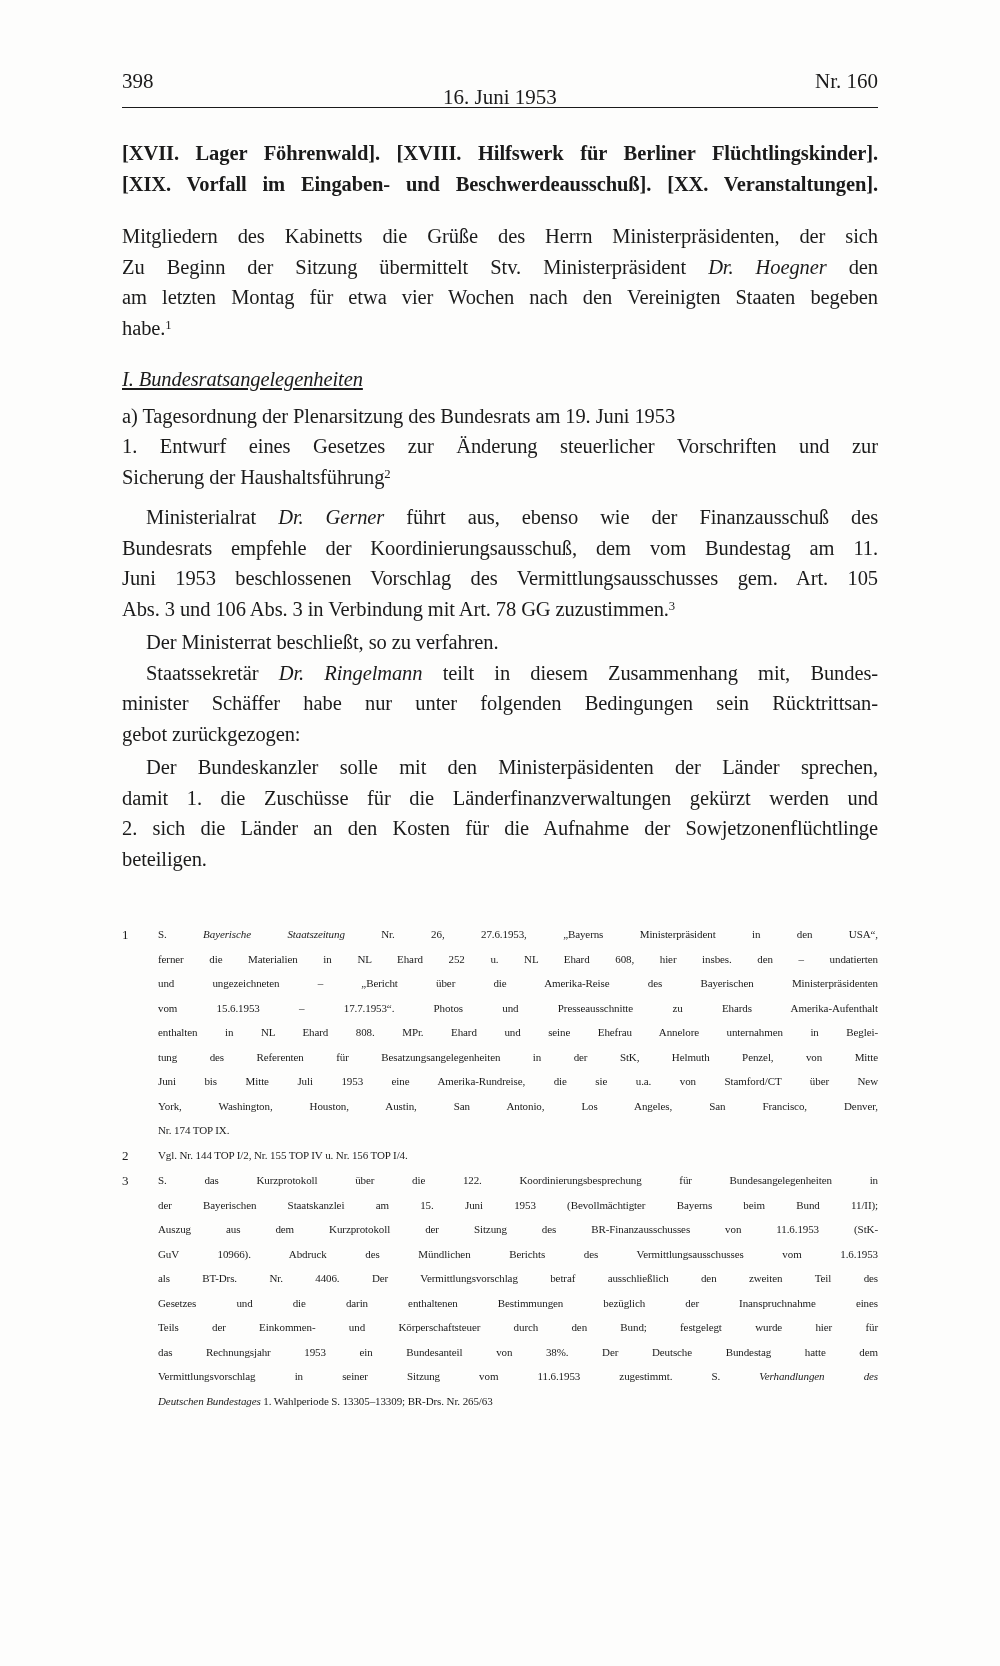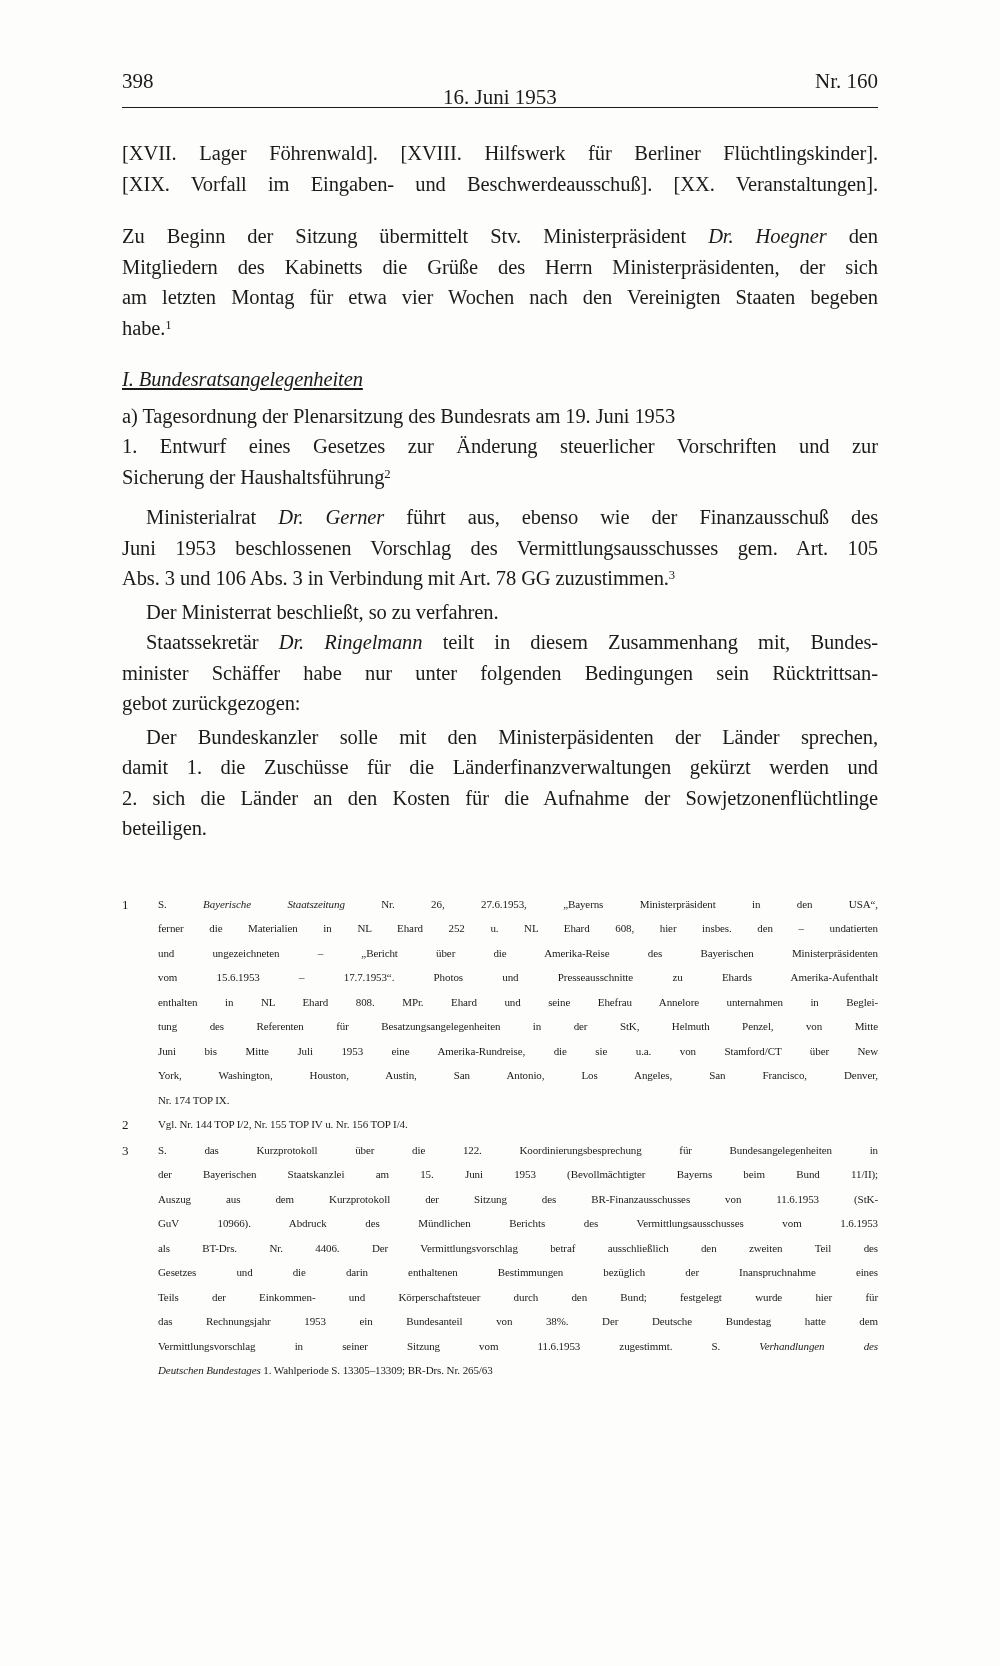--- a/index.html
+++ b/index.html
@@ -53,7 +53,7 @@
     text-align:justify;
     text-align-last:justify;
   }
-  .para.intro{margin-top:30px;}
+  .para.intro{margin-top:30px;font-weight:bold;}
   .para.opening{margin-top:22px;}
   .para.heading{margin-top:18px;margin-bottom:6px;text-decoration:underline;}
   .para.gap-sm{margin-top:7px;}

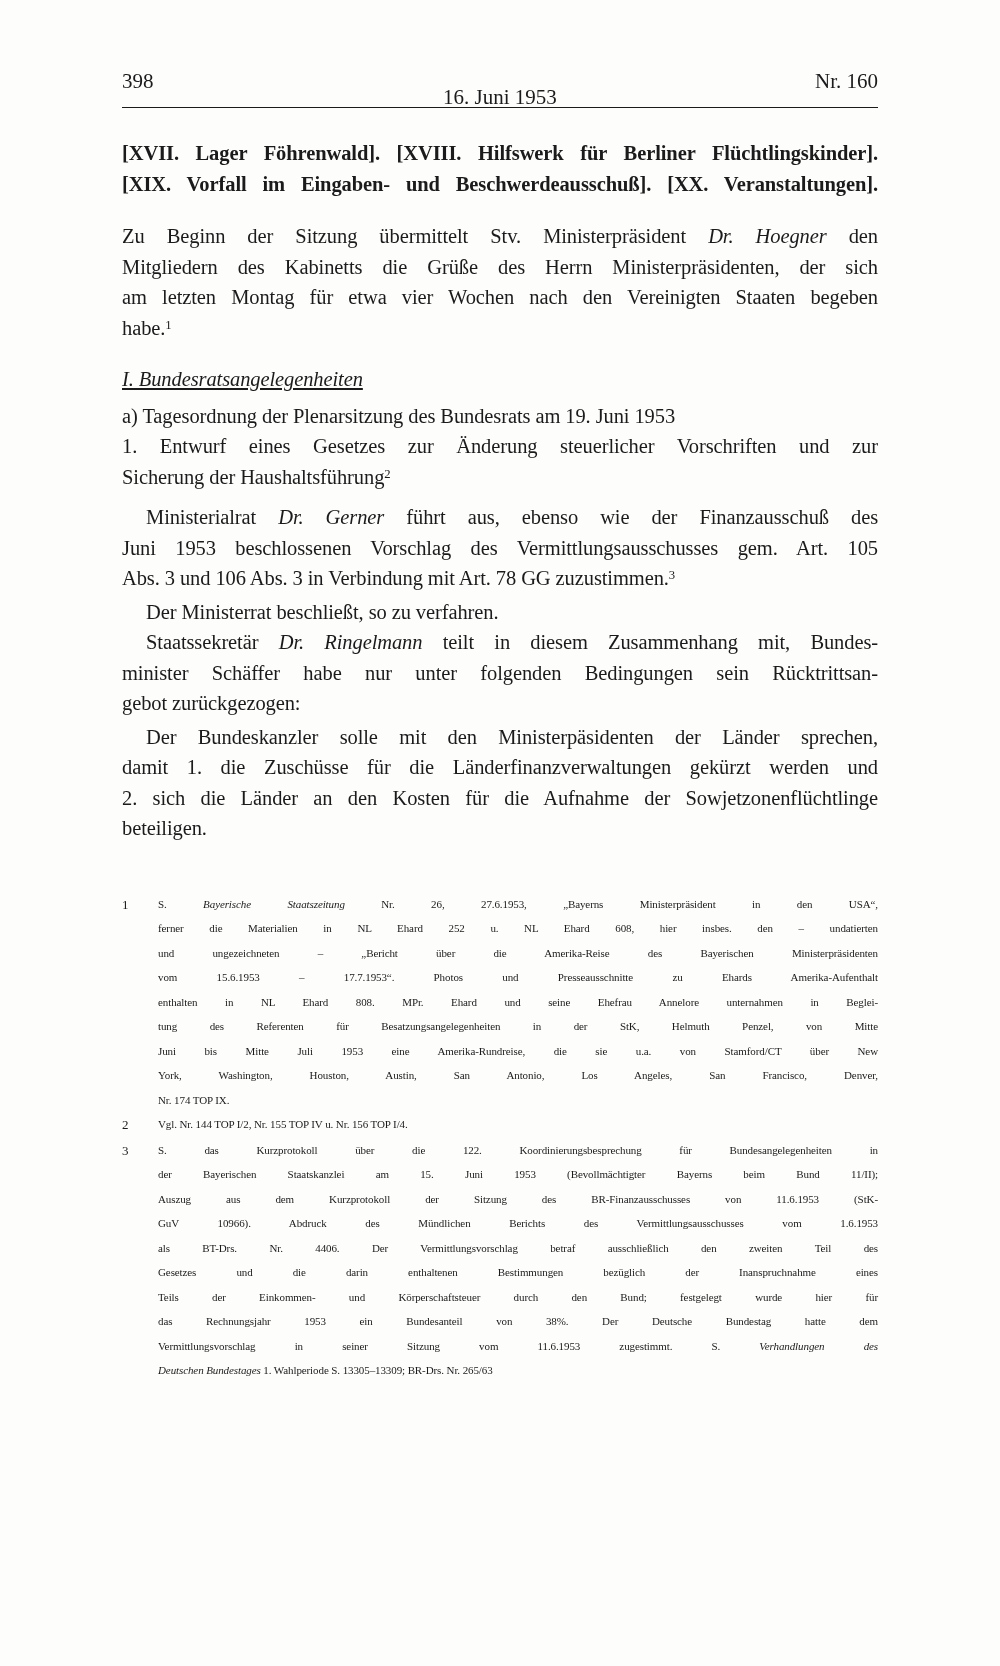--- a/index.html
+++ b/index.html
@@ -107,8 +107,8 @@
         <div class="line j">[XIX. Vorfall im Eingaben- und Beschwerdeausschuß]. [XX. Veranstaltungen].</div>
       </div>
       <div class="para opening">
+        <div class="line j">Mitgliedern des Kabinetts die Grüße des Herrn Ministerpräsidenten, der sich</div>
         <div class="line j">Zu Beginn der Sitzung übermittelt Stv. Ministerpräsident <em>Dr. Hoegner</em> den</div>
-        <div class="line j">Mitgliedern des Kabinetts die Grüße des Herrn Ministerpräsidenten, der sich</div>
         <div class="line j">am letzten Montag für etwa vier Wochen nach den Vereinigten Staaten begeben</div>
         <div class="line">habe.<span class="sup">1</span></div>
       </div>

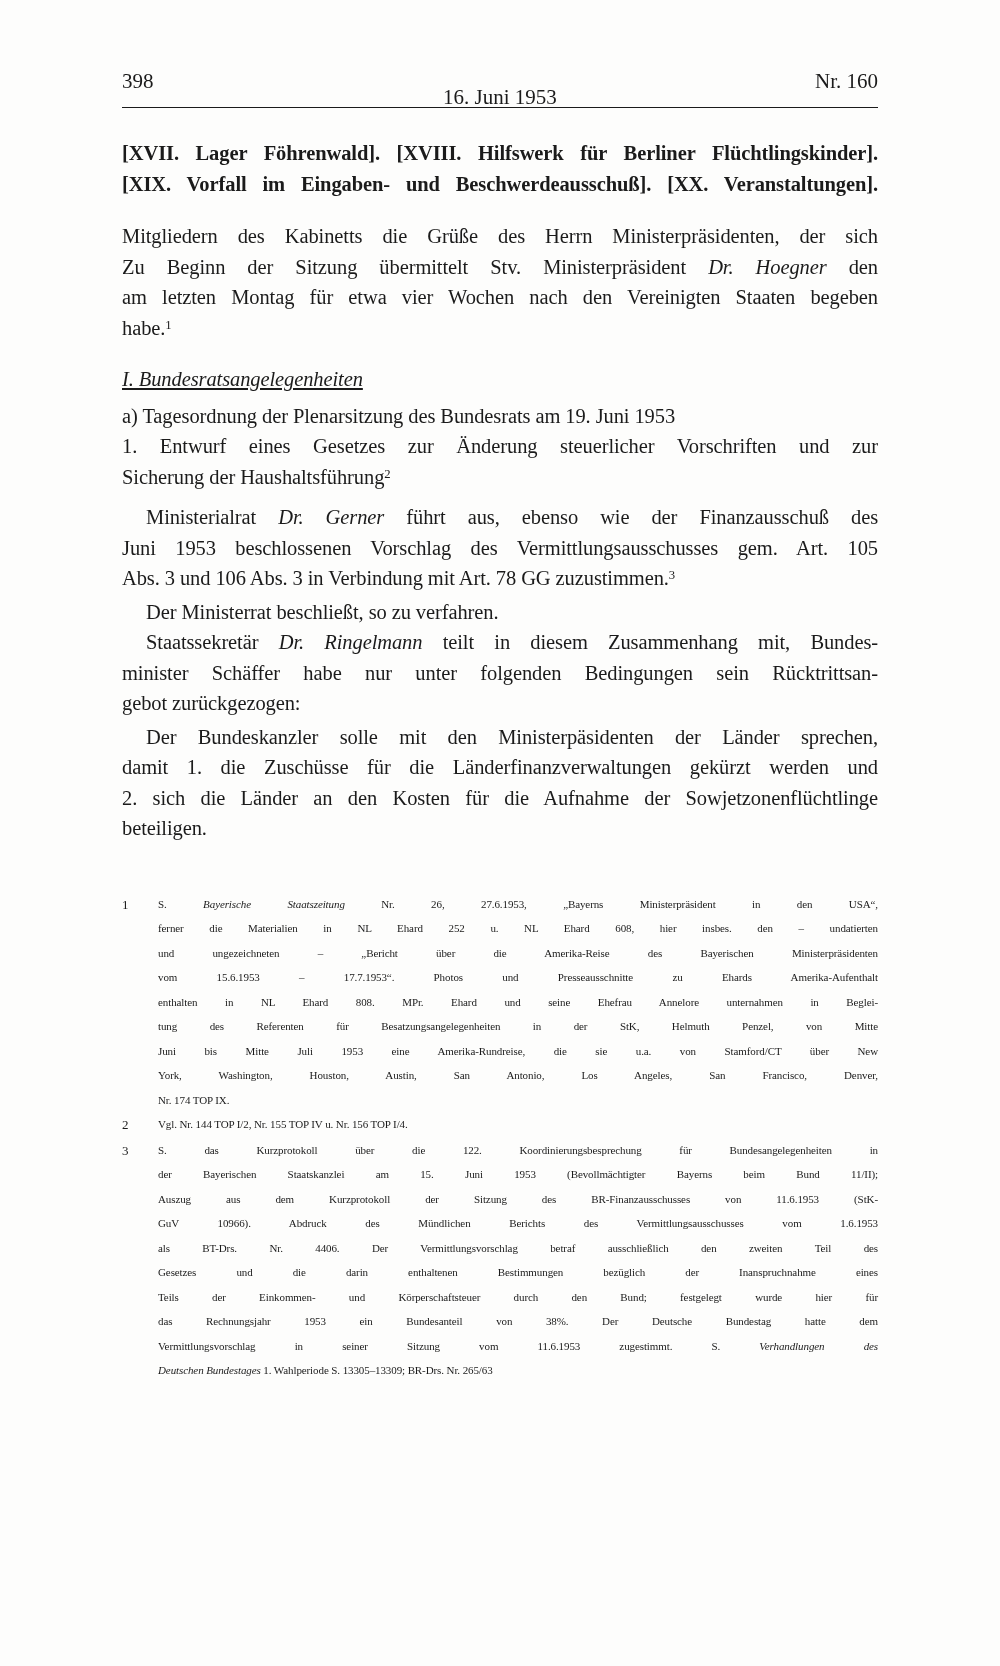--- a/index.html
+++ b/index.html
@@ -124,6 +124,7 @@
       </div>
       <div class="para indent gap-sm">
         <div class="line j">Ministerialrat <em>Dr. Gerner</em> führt aus, ebenso wie der Finanzausschuß des</div>
+        <div class="line j">Bundesrats empfehle der Koordinierungsausschuß, dem vom Bundestag am 11.</div>
         <div class="line j">Juni 1953 beschlossenen Vorschlag des Vermittlungsausschusses gem. Art. 105</div>
         <div class="line">Abs. 3 und 106 Abs. 3 in Verbindung mit Art. 78 GG zuzustimmen.<span class="sup">3</span></div>
       </div>

